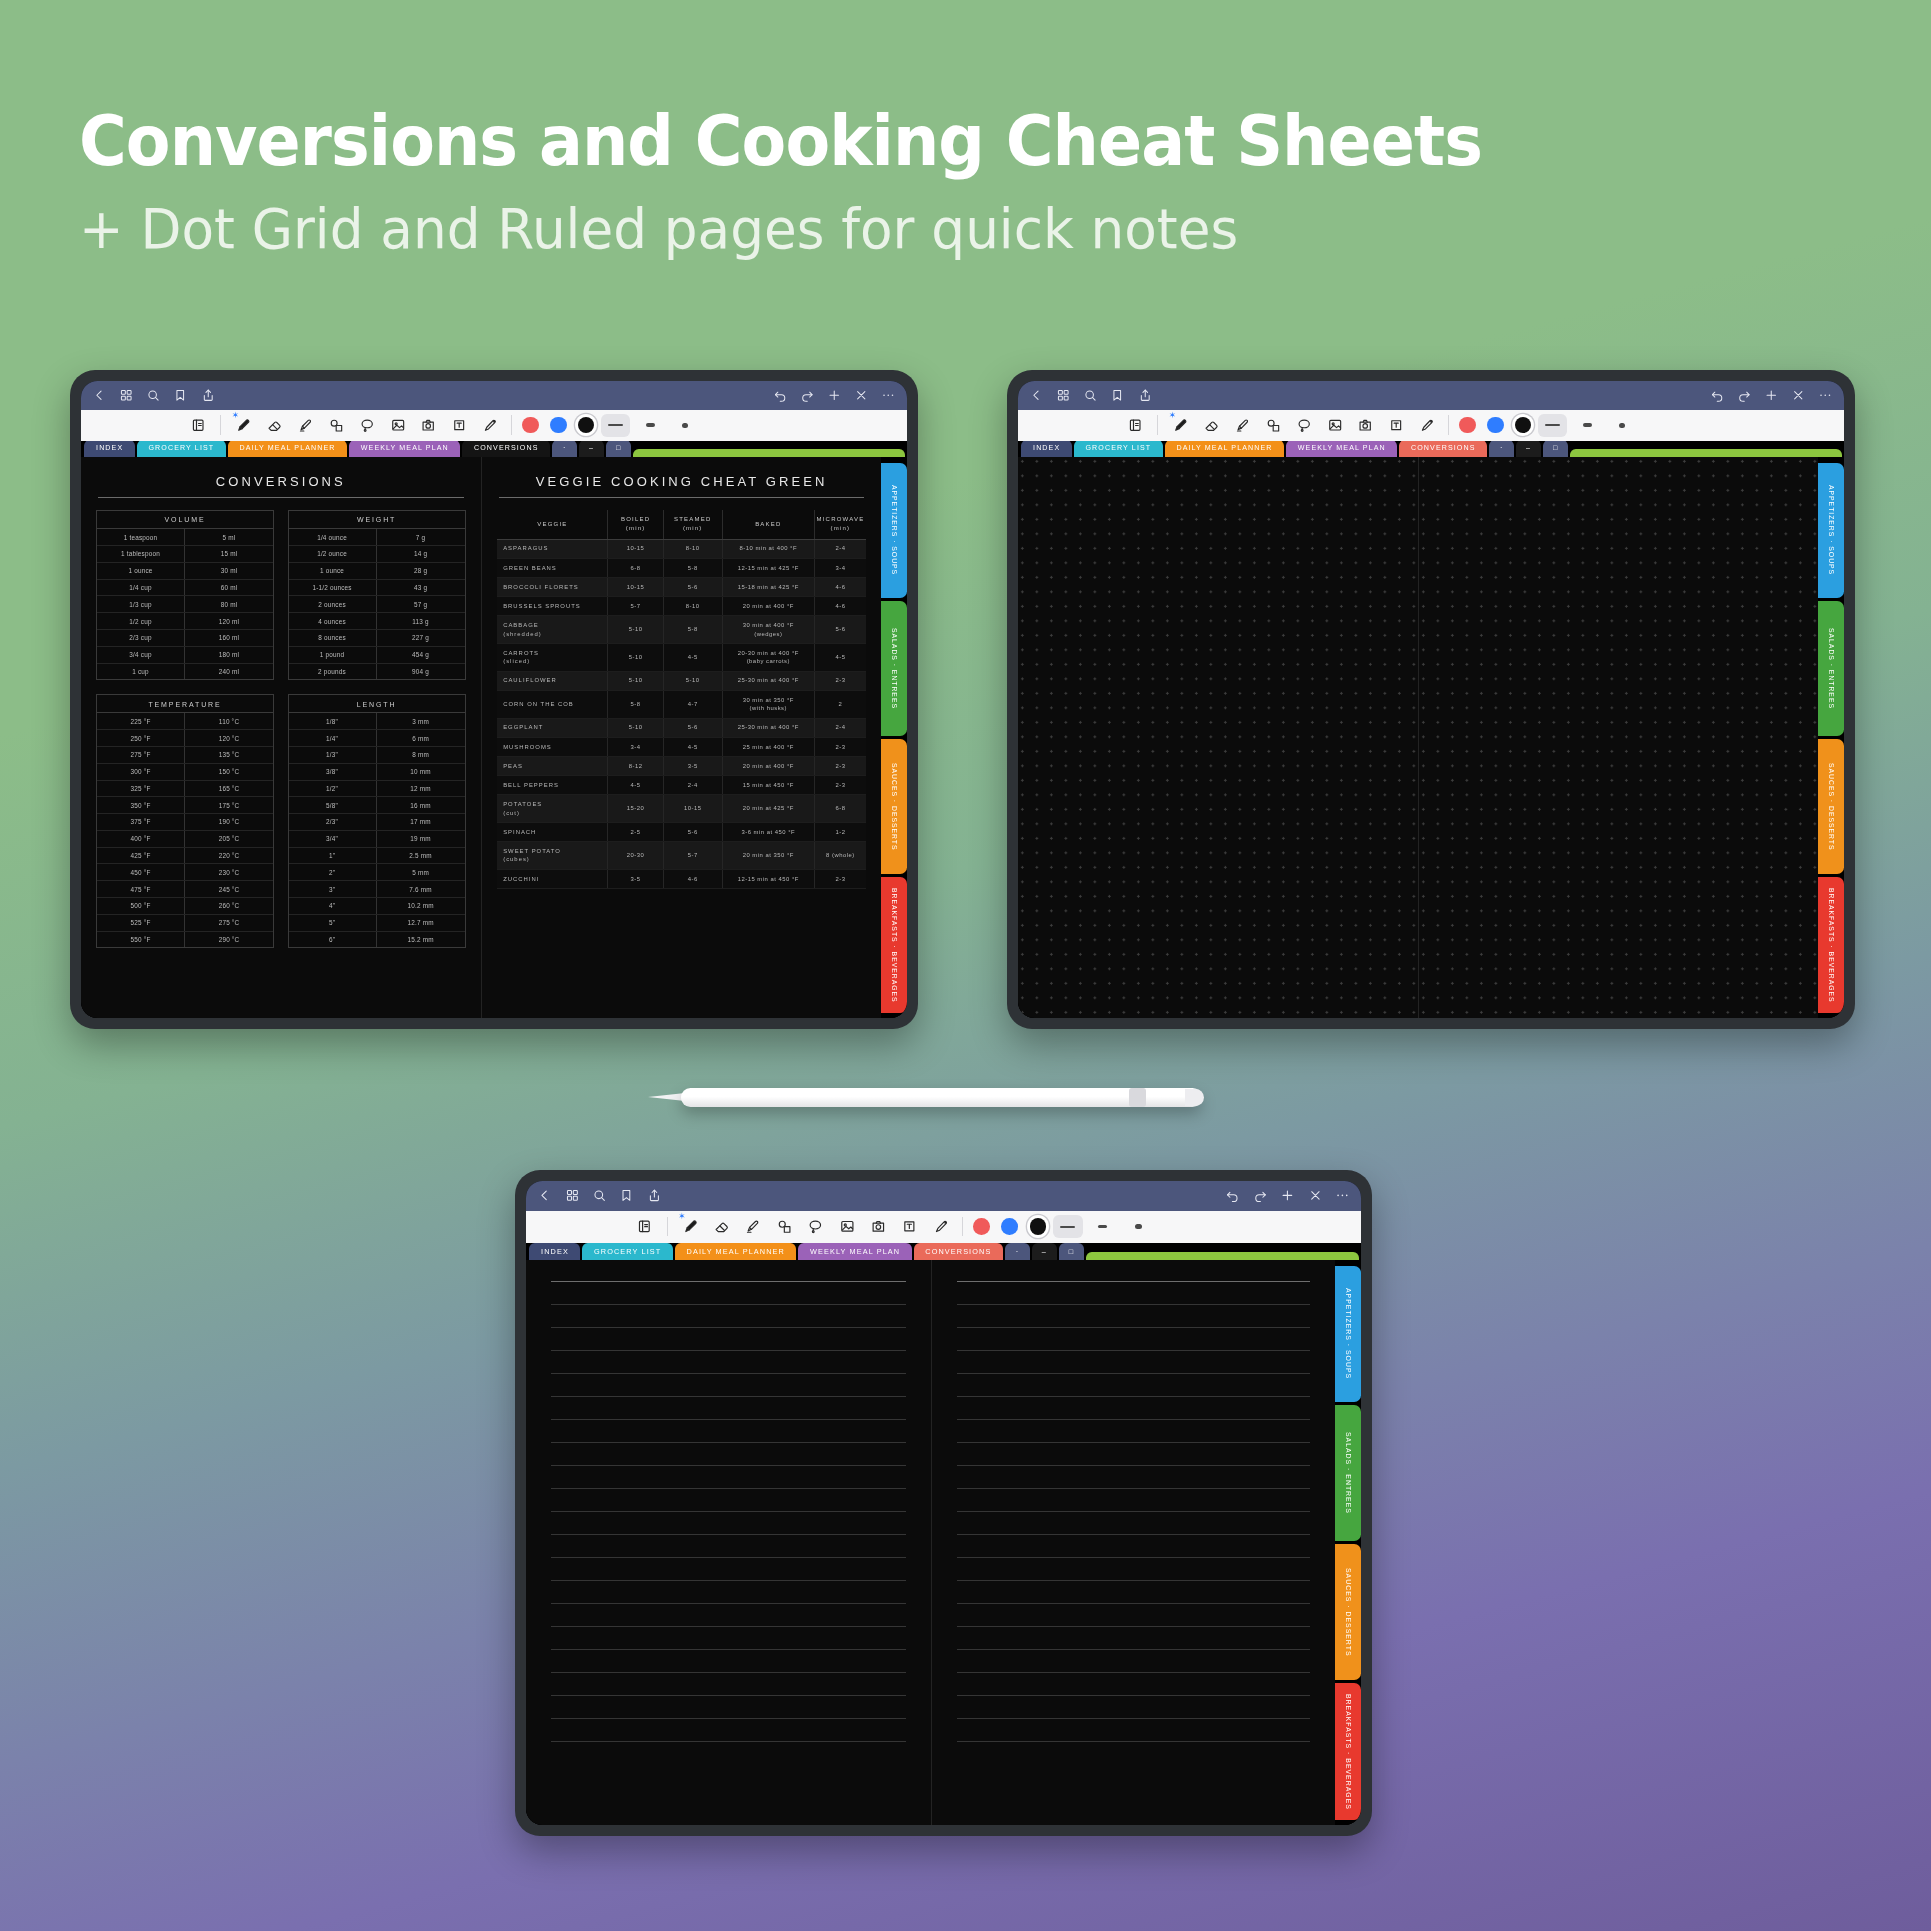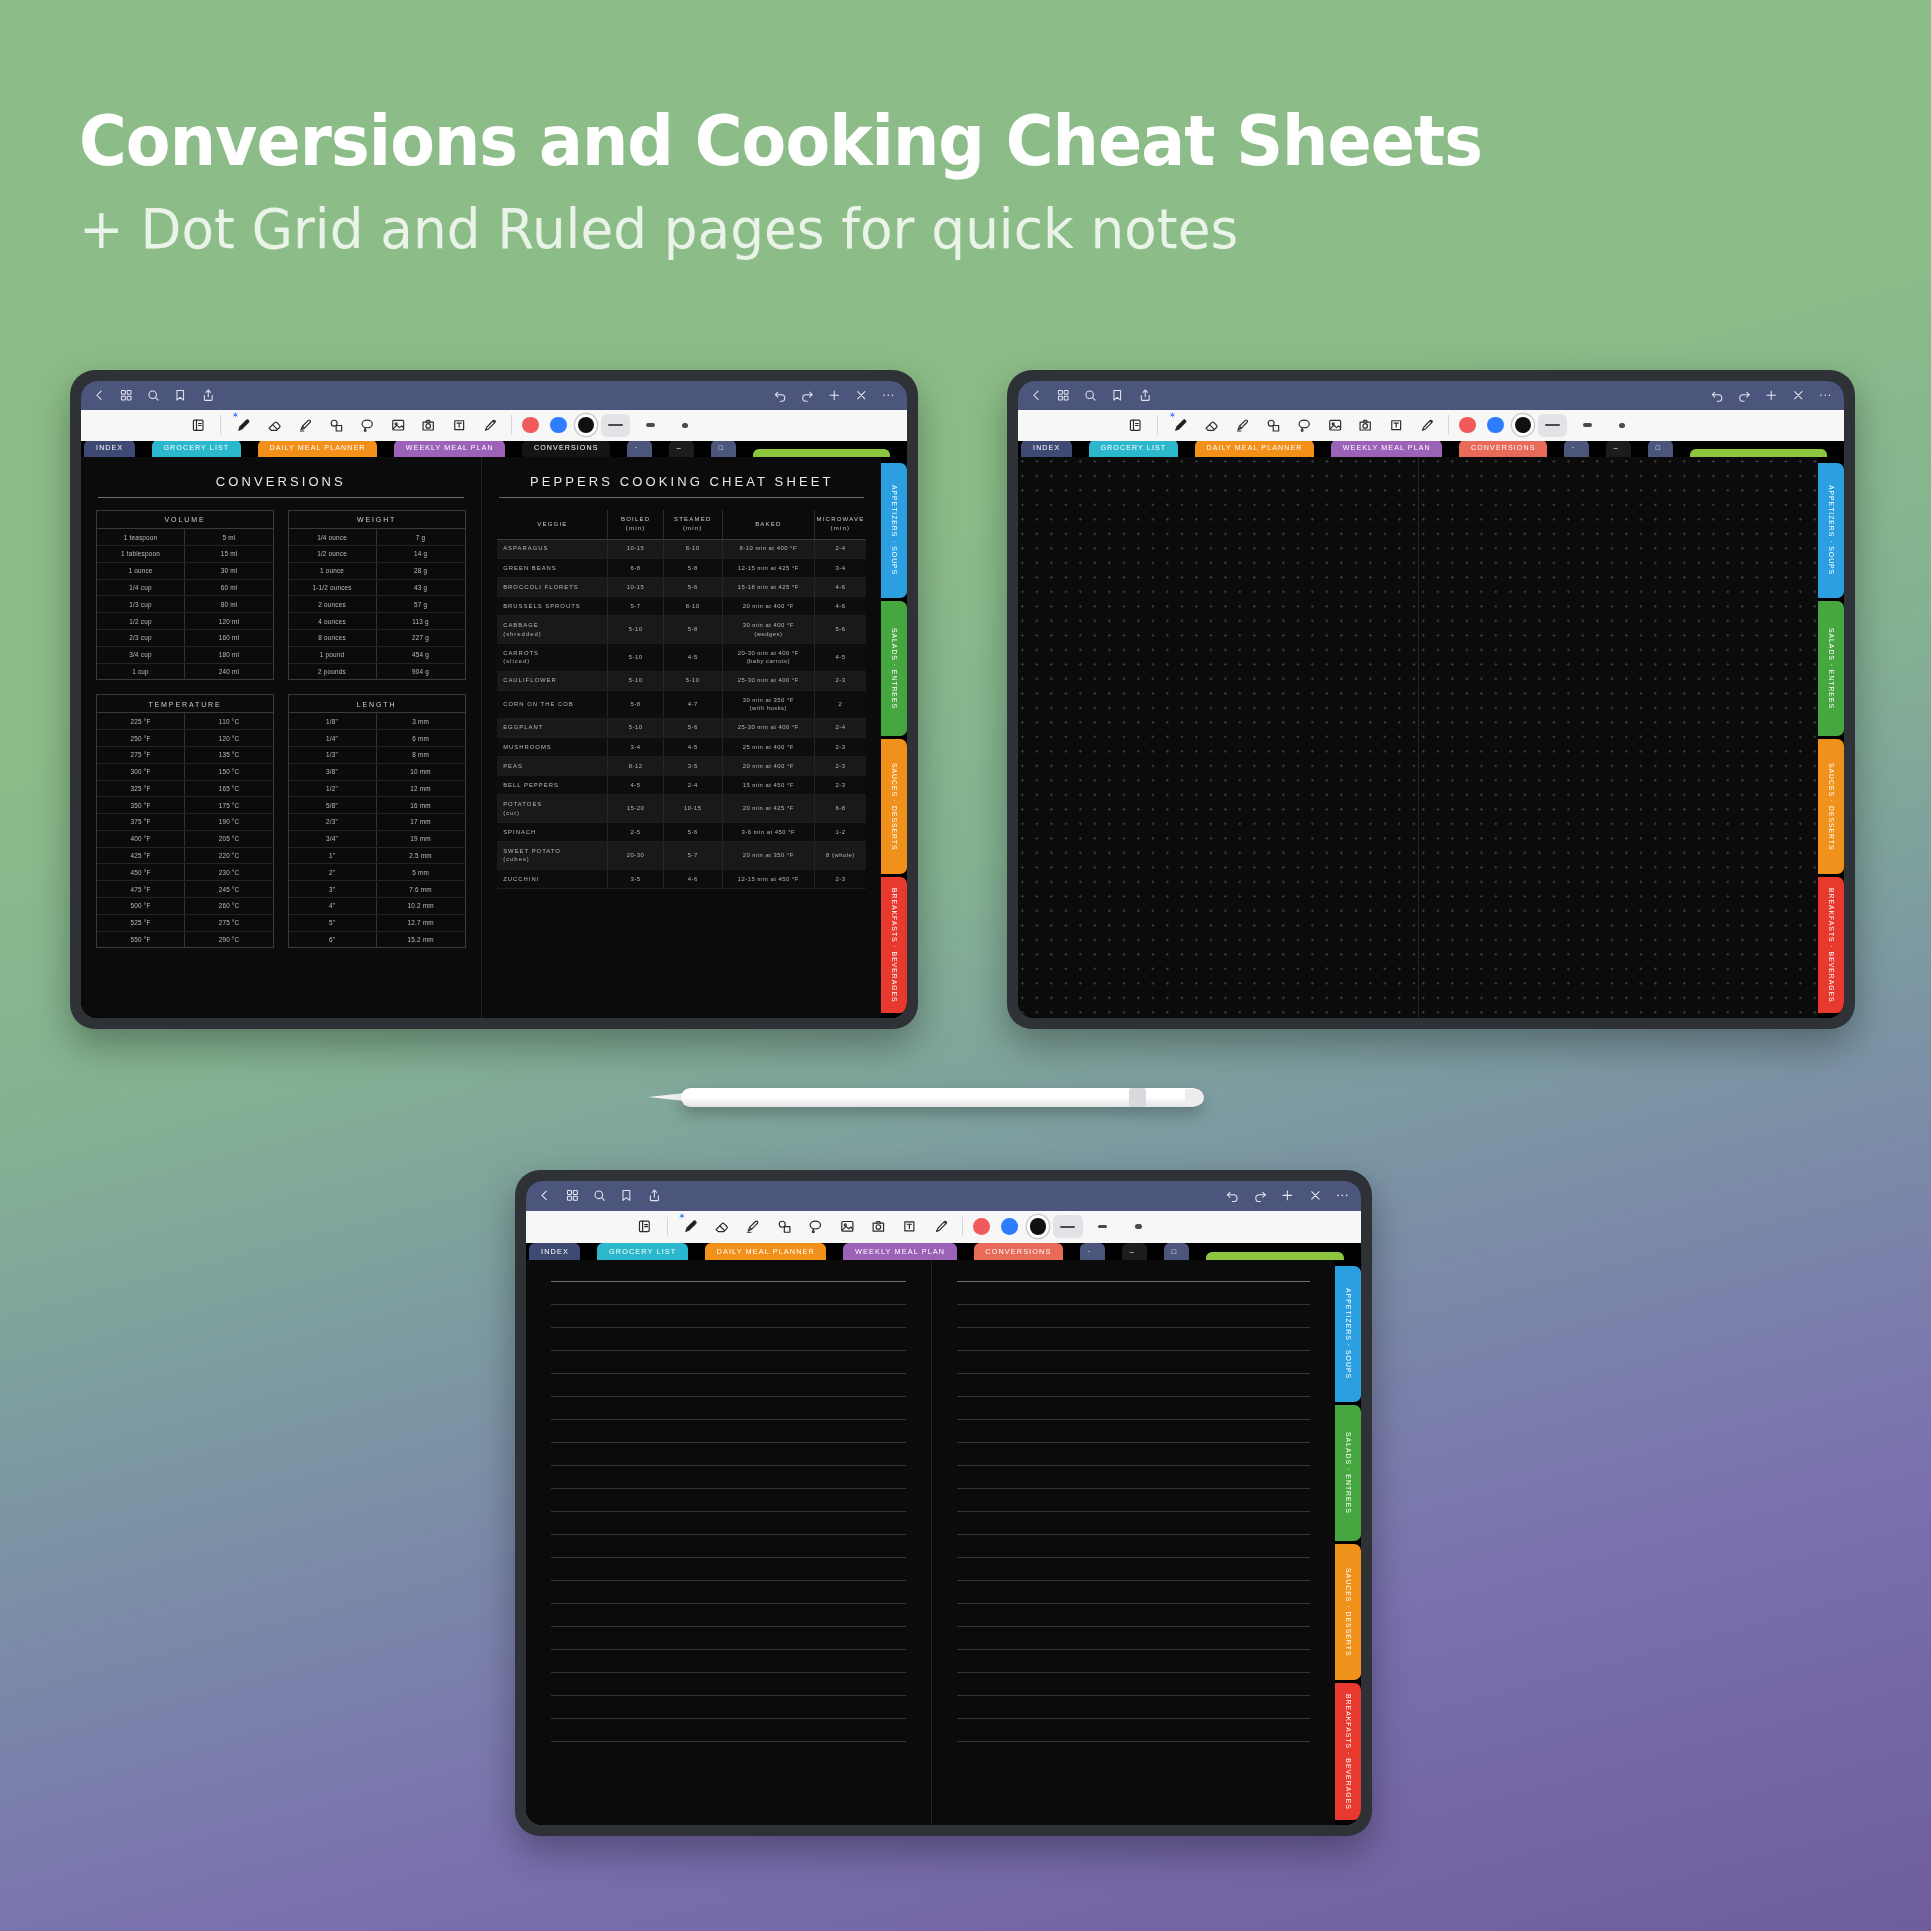--- a/index.html
+++ b/index.html
@@ -121,9 +121,9 @@
     padding: 3.9px 11.6px 3.9px;
     border-radius: 5.8px 5.8px 0 0;
     white-space: nowrap;
-    margin-right: 17px;
+    margin-right: 2px;
     font-family: "Liberation Sans", sans-serif;
-    text-align: left;
+    text-align: center;
     line-height: 1.3;
   }
   .tab.mini { padding: 3.9px 7.7px; min-width: 25px; }

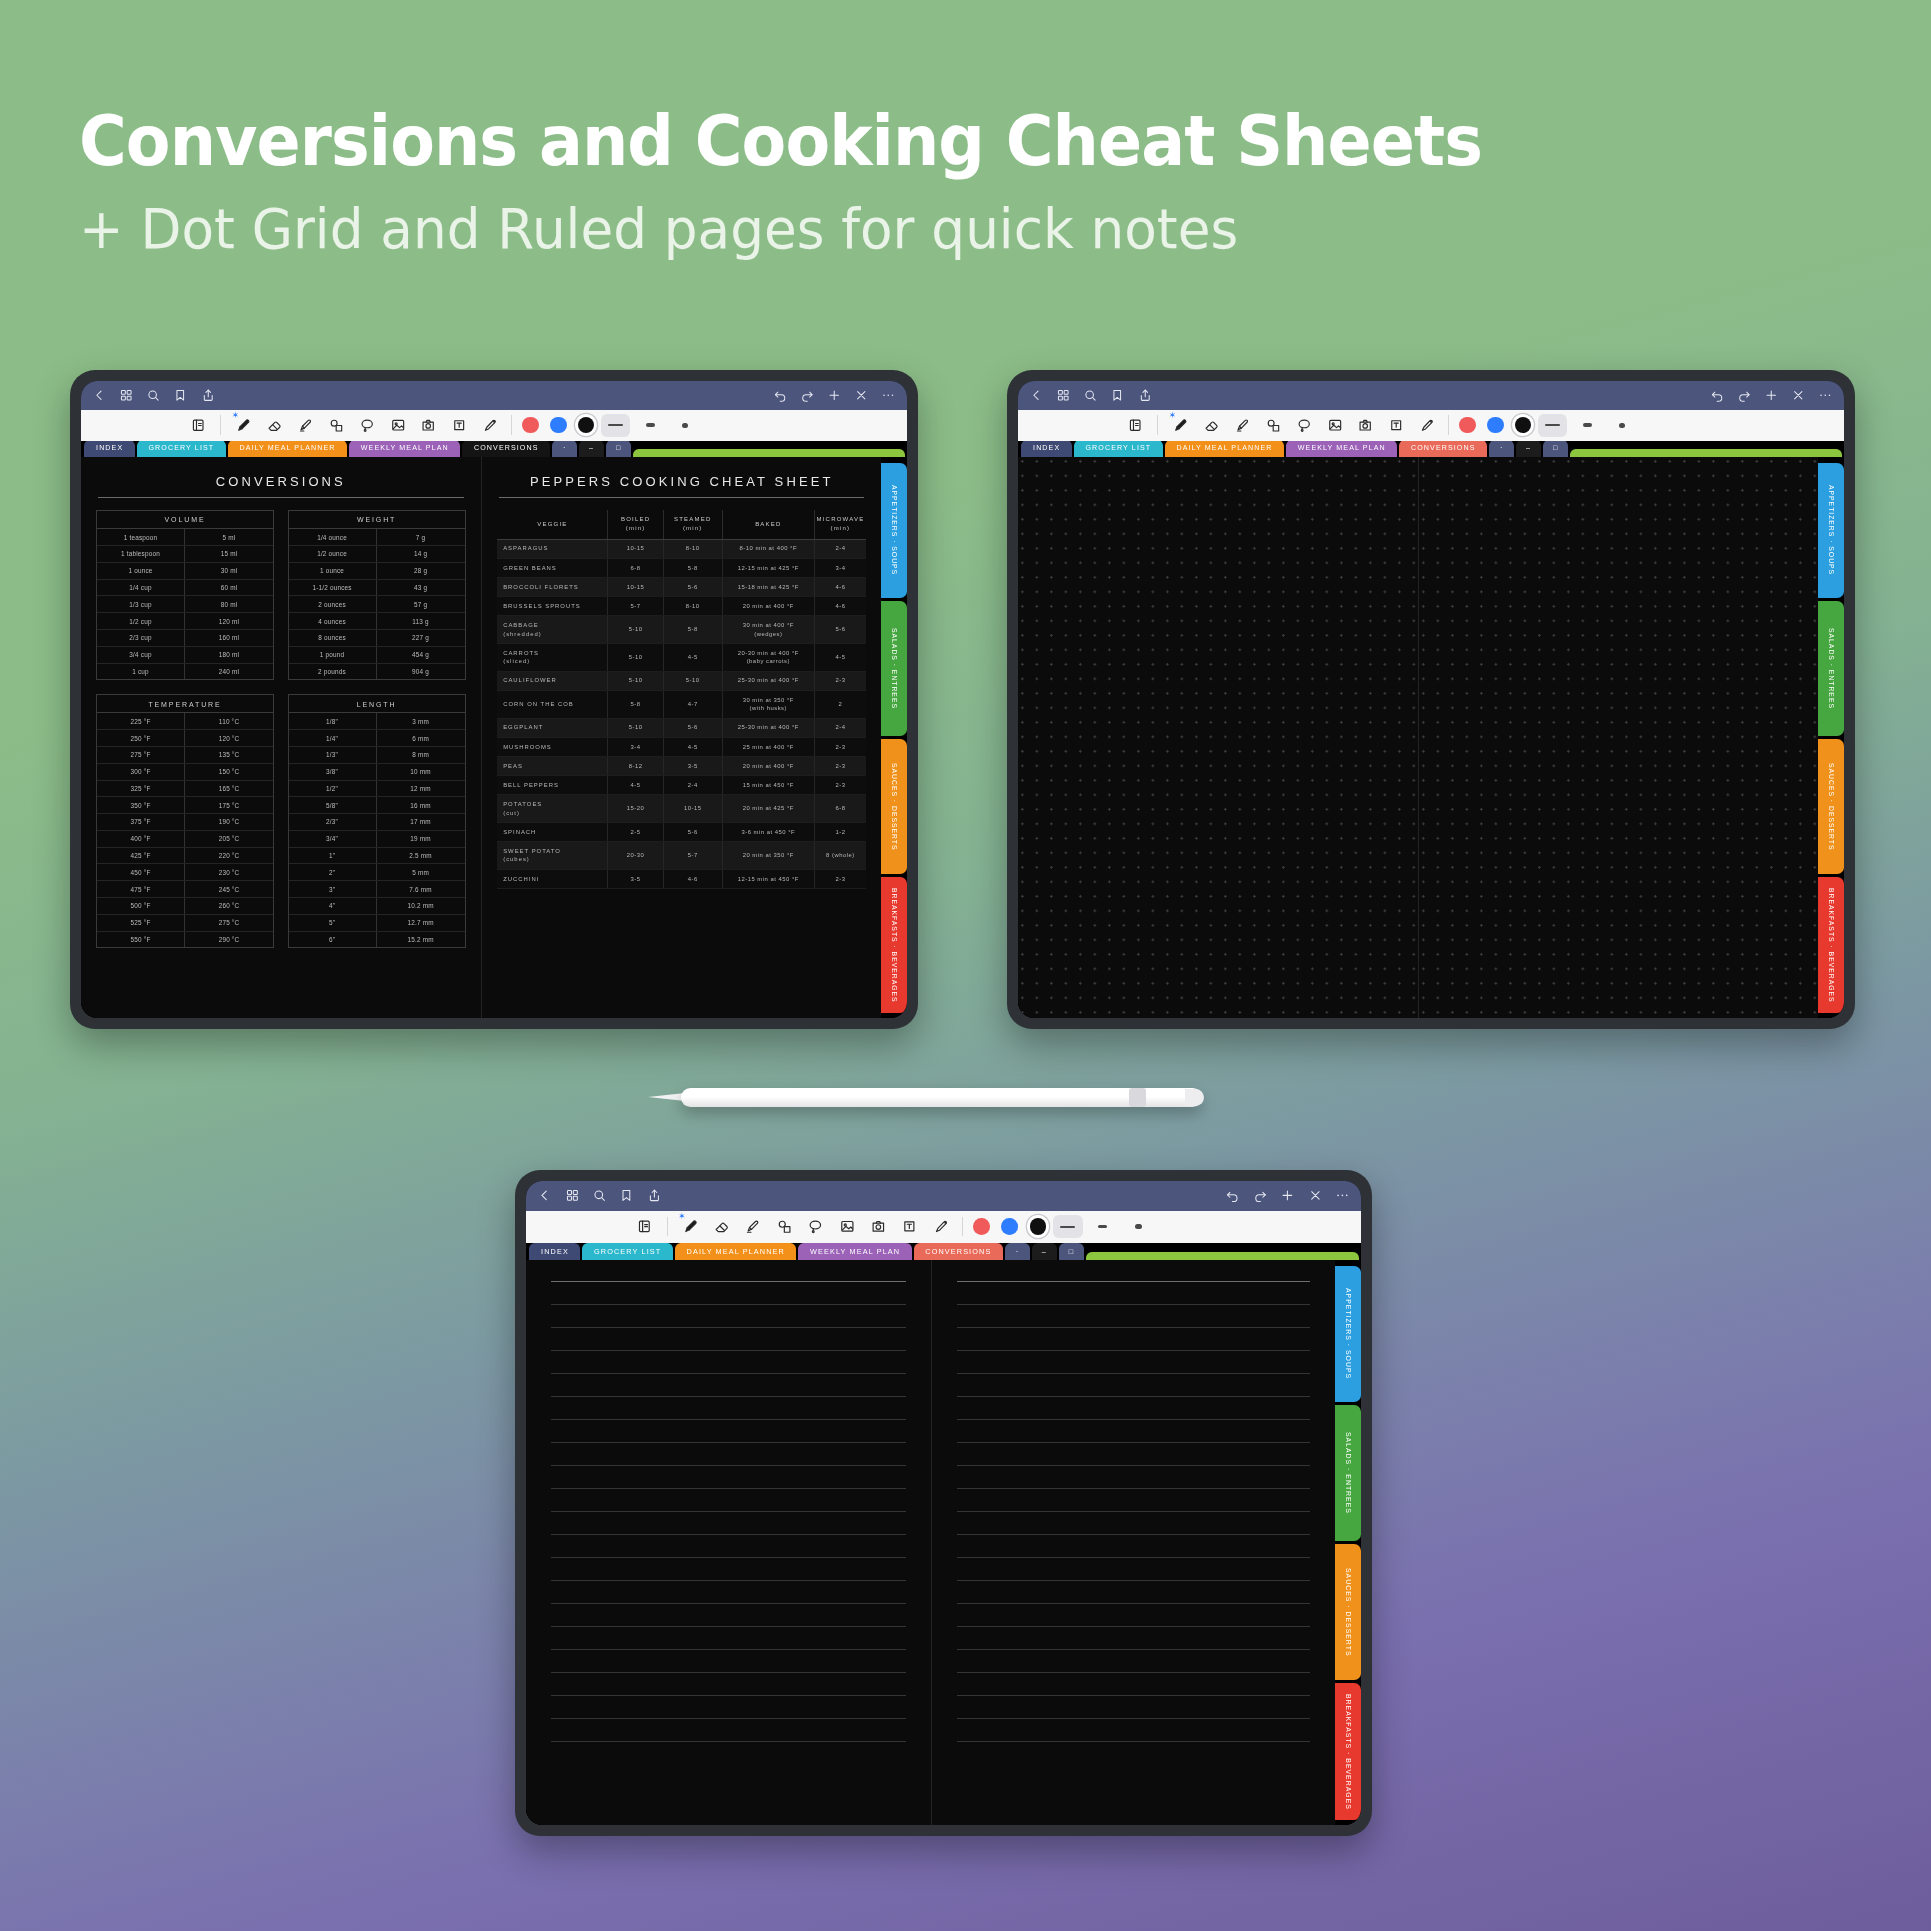--- a/index.html
+++ b/index.html
@@ -647,7 +647,7 @@
         </div>
 
         <div class="page conv-page">
-          <div class="sheet-title">PEPPERS COOKING CHEAT SHEET</div>
+          <div class="sheet-title">VEGGIE COOKING CHEAT GREEN</div>
           <div class="title-rule"></div>
           <table class="vtbl">
             <thead>

